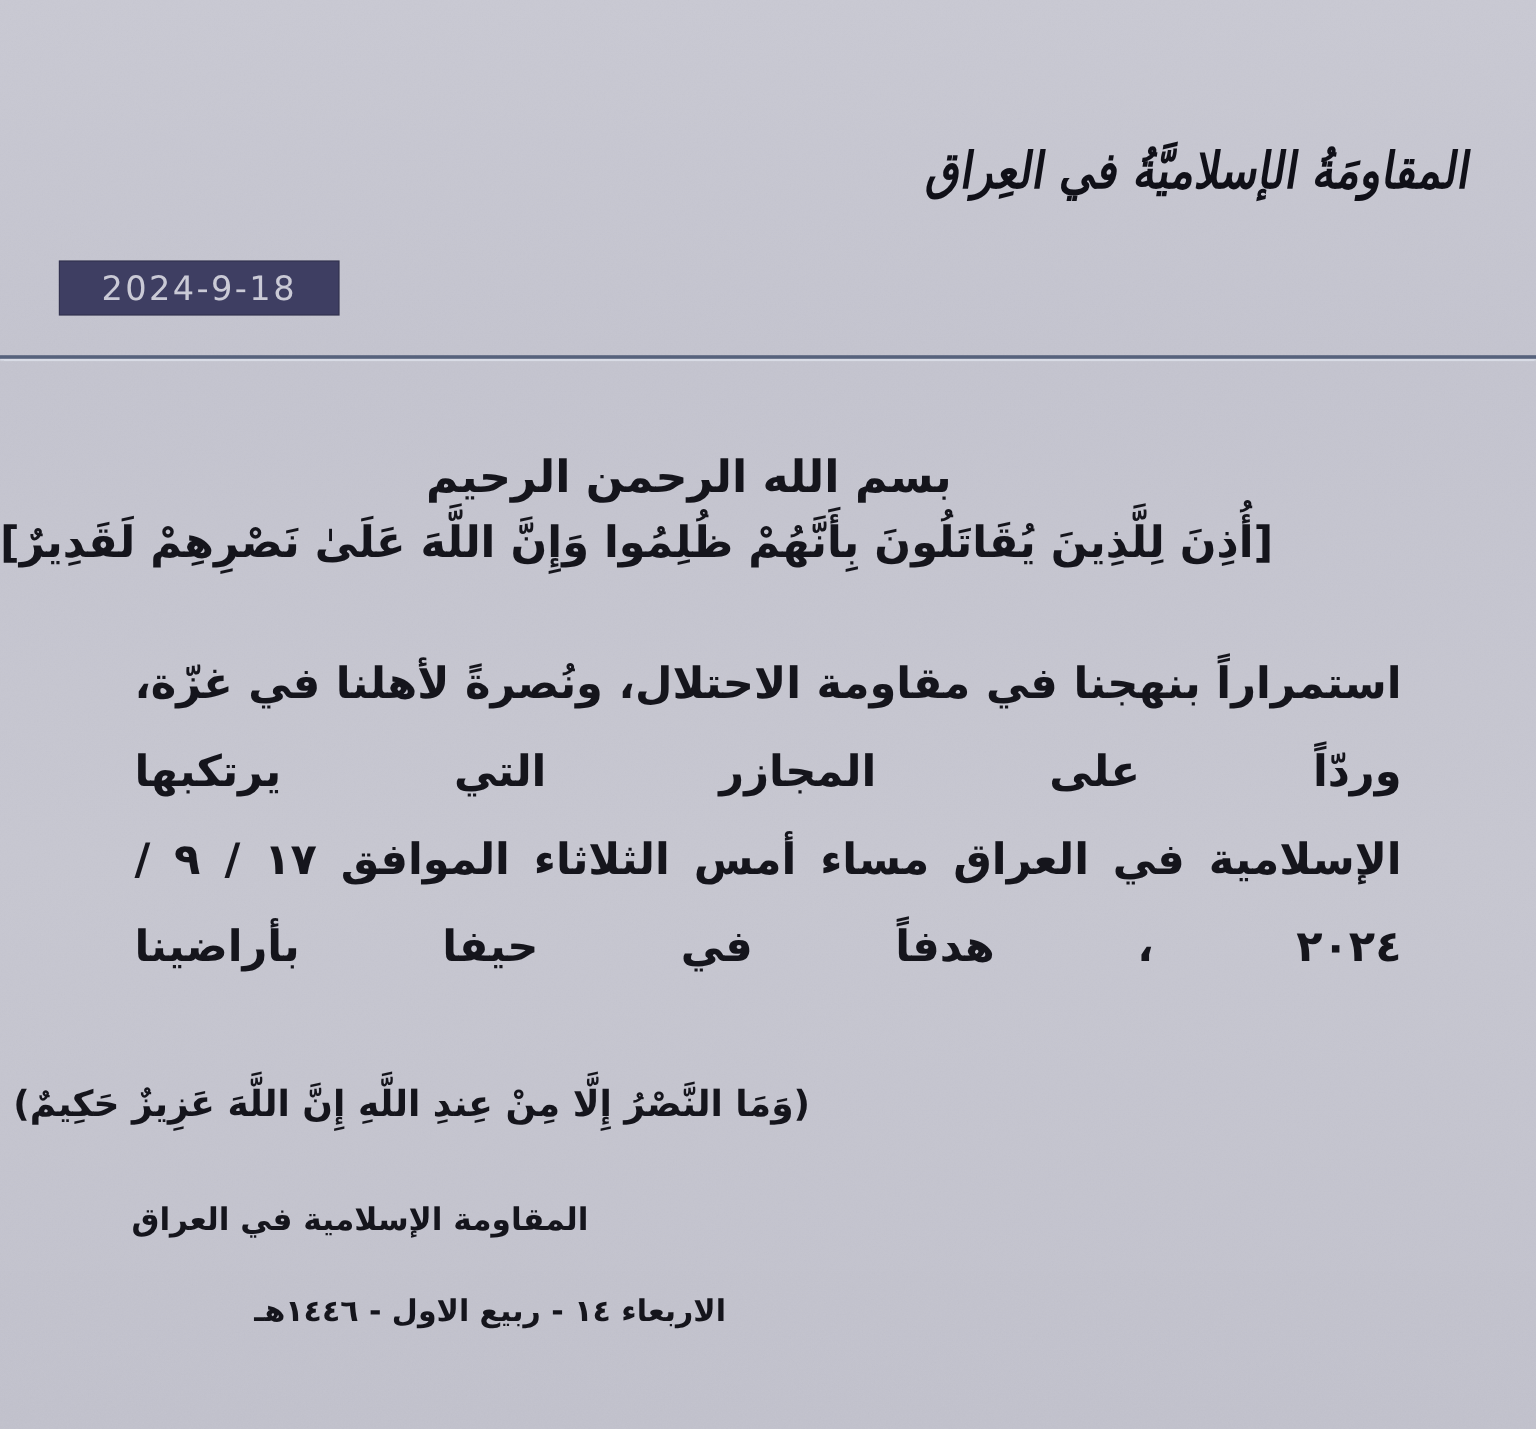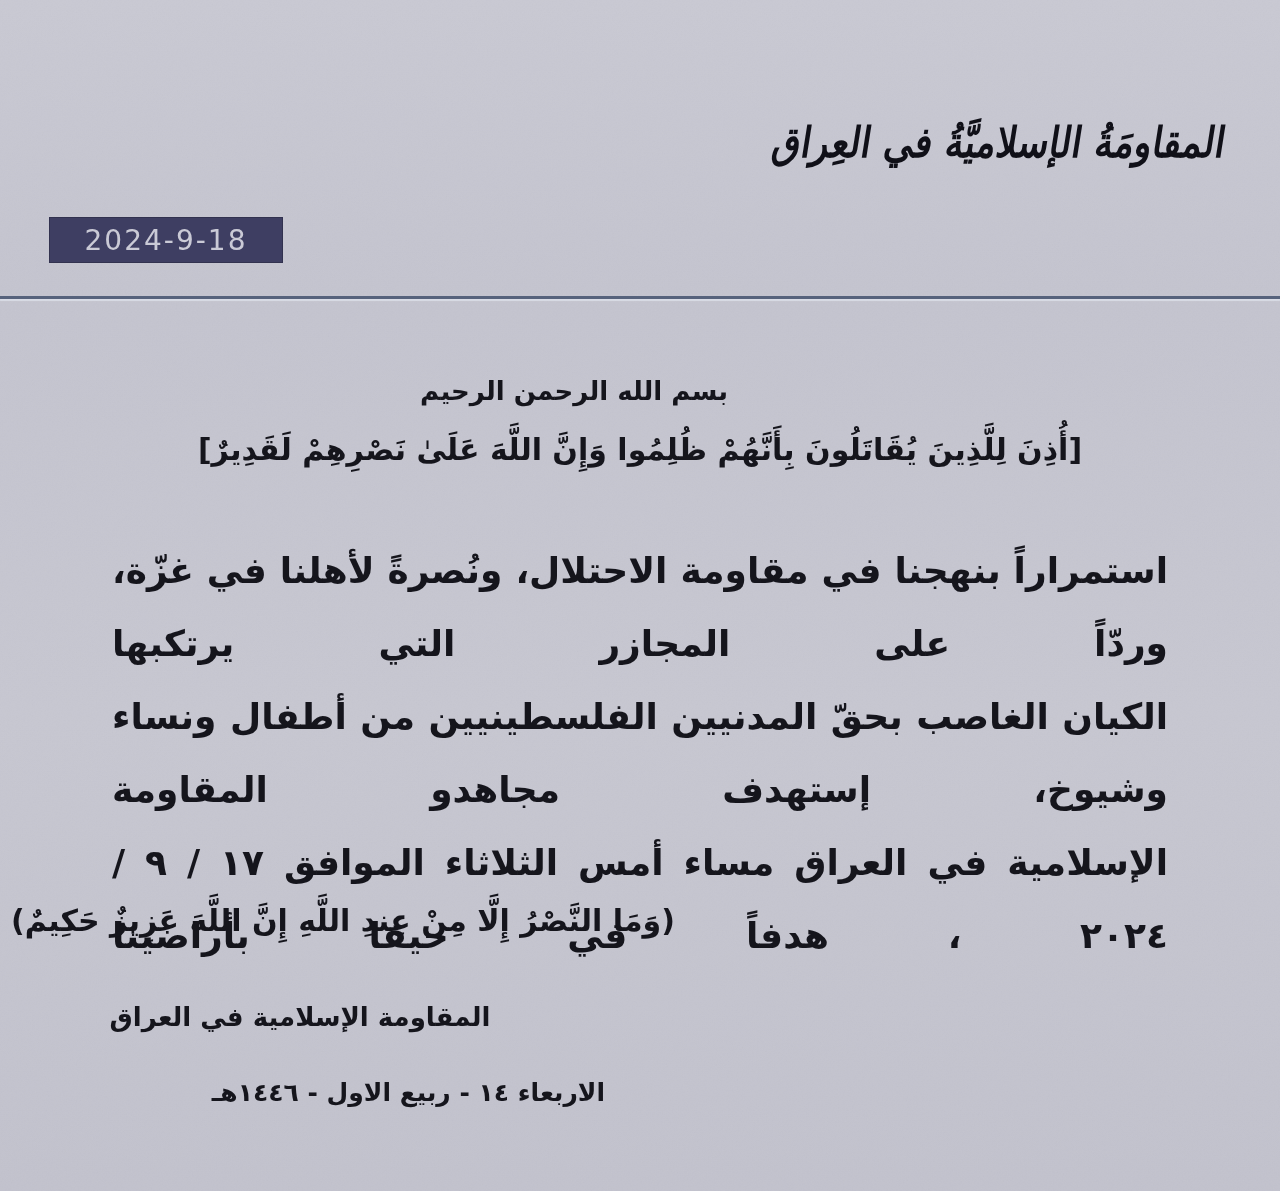--- a/index.html
+++ b/index.html
@@ -71,7 +71,7 @@
     left: 0;
     width: 1148px;
     text-align: center;
-    font-size: 26px;
+    font-size: 37px;
     font-weight: bold;
   }
 

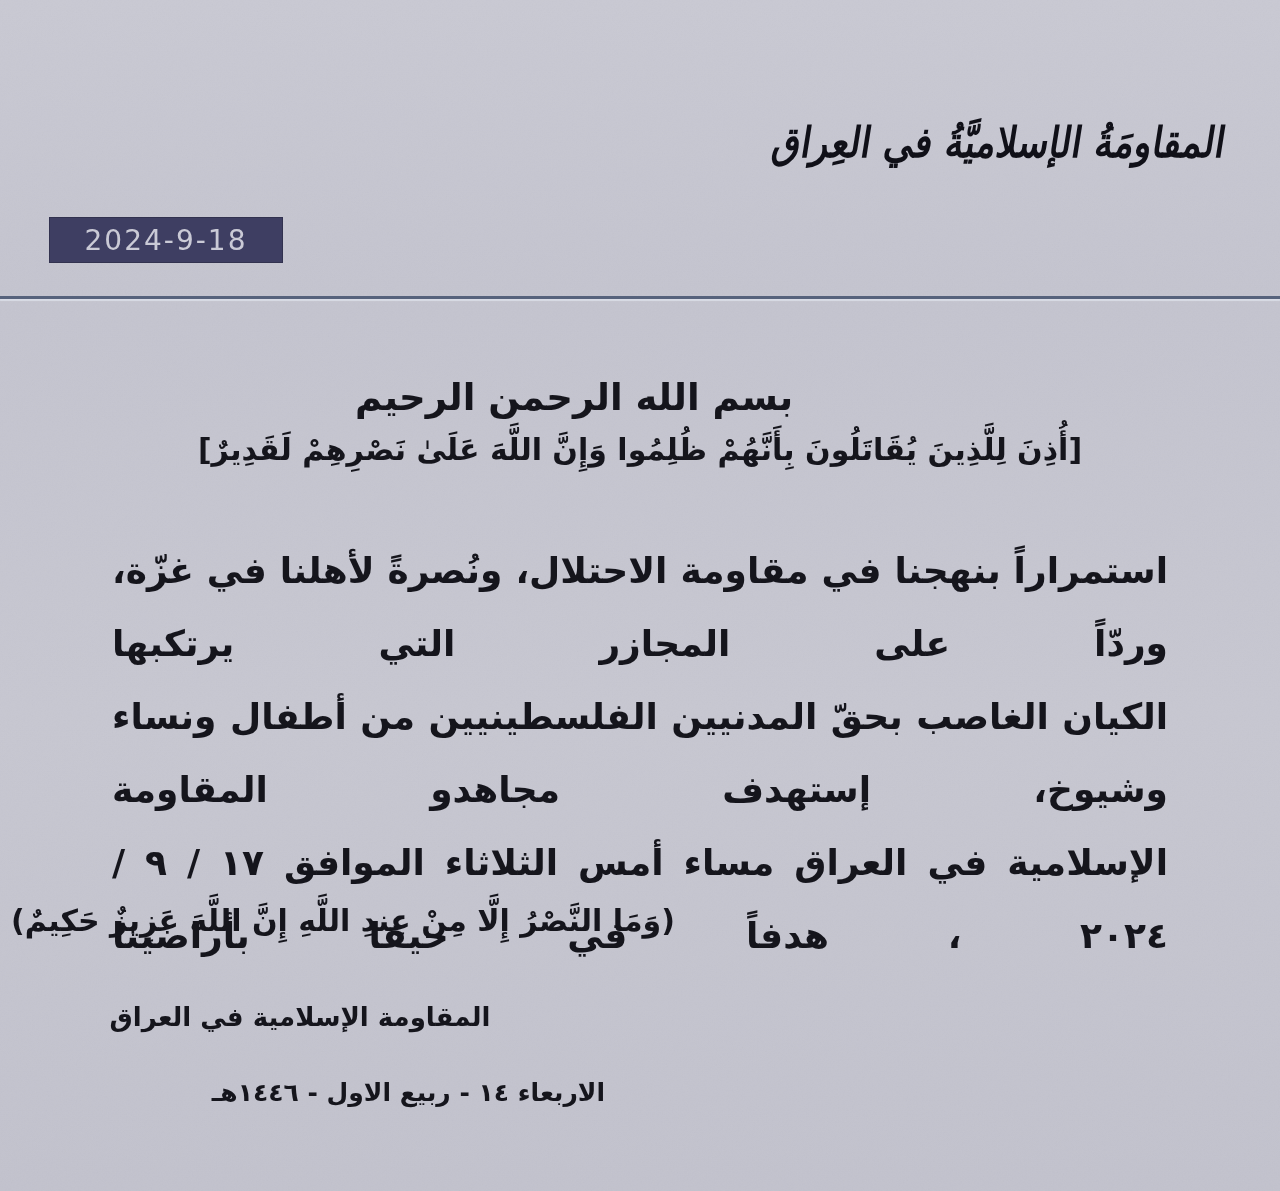--- a/index.html
+++ b/index.html
@@ -79,8 +79,8 @@
     top: 432px;
     left: 0;
     width: 1280px;
-    text-align: center;
-    font-size: 30px;
+    text-align: left;
+    font-size: 36px;
     font-weight: bold;
     white-space: nowrap;
   }

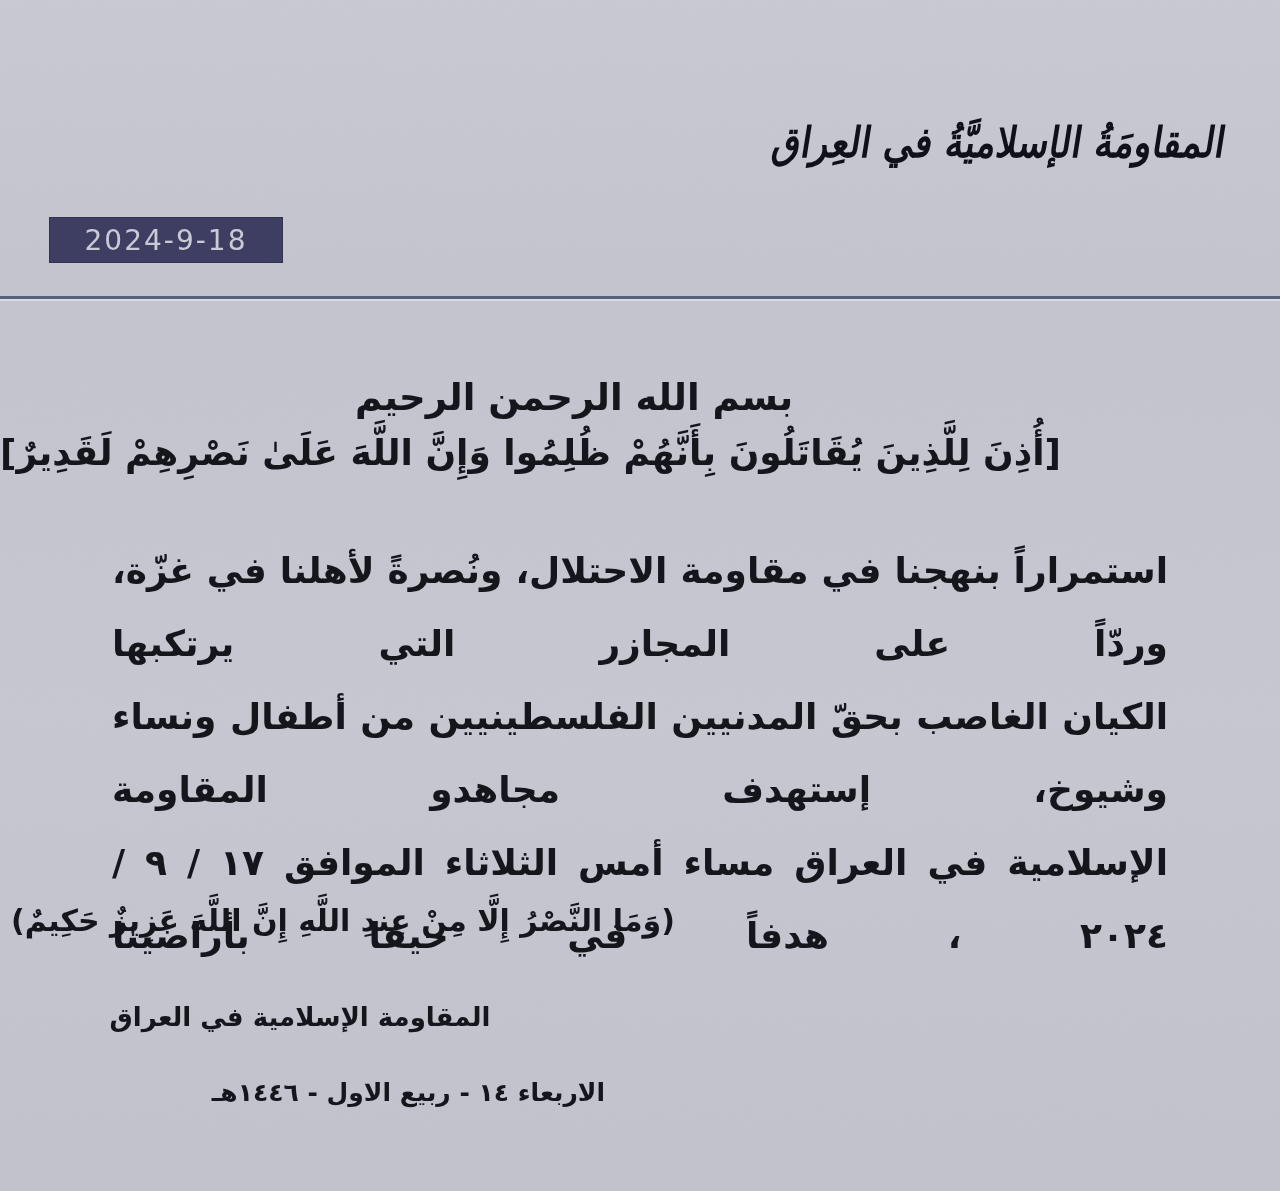--- a/index.html
+++ b/index.html
@@ -154,7 +154,6 @@
 
 <div class="layer body-text">
   <div class="body-line">استمراراً بنهجنا في مقاومة الاحتلال، ونُصرةً لأهلنا في غزّة، وردّاً على المجازر التي يرتكبها</div>
-  <div class="body-line">الكيان الغاصب بحقّ المدنيين الفلسطينيين من أطفال ونساء وشيوخ، إستهدف مجاهدو المقاومة</div>
   <div class="body-line">الإسلامية في العراق مساء أمس الثلاثاء الموافق ١٧ / ٩ / ٢٠٢٤ ، هدفاً في حيفا بأراضينا</div>
 </div>
 

